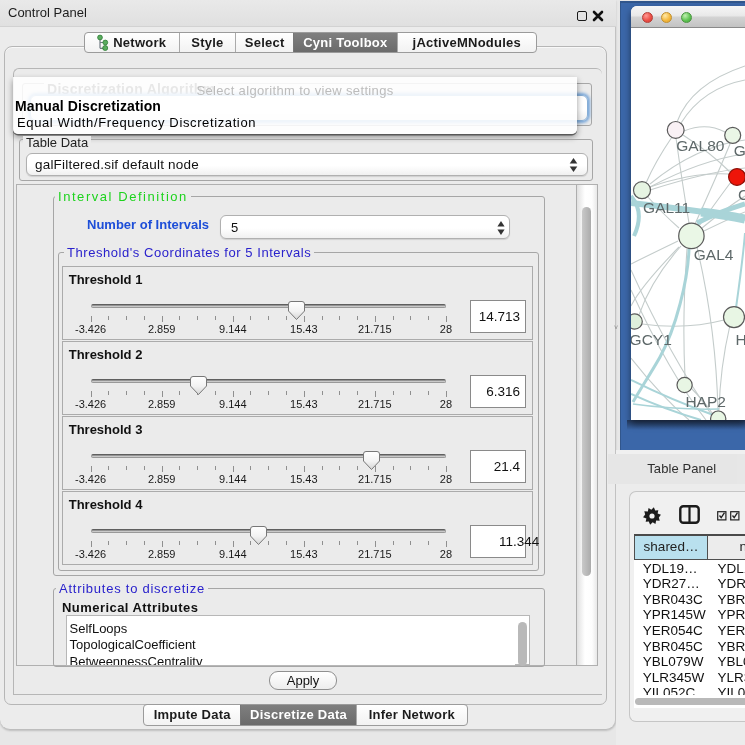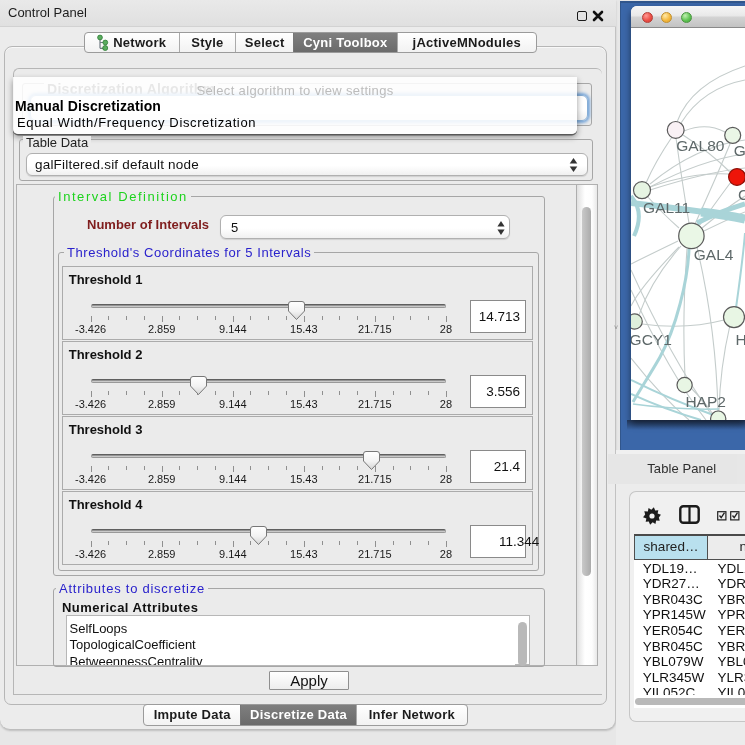--- a/index.html
+++ b/index.html
@@ -141,7 +141,7 @@
   <div class="group" style="left:52.5px; top:196px; width:492.5px; height:380px;"></div>
   <div class="gtitle" style="left:55px; top:190px; color:#1dd31d; font-size:13px; letter-spacing:1.55px;">Interval Definition</div>
 
-  <div class="abs" style="left:87px; top:217px; font-size:13px; font-weight:bold; color:#7f1d1d;">Number of Intervals</div>
+  <div class="abs" style="left:87px; top:217px; font-size:13px; font-weight:bold; color:#1d4ed8;">Number of Intervals</div>
   <div class="combo" style="left:220px; top:215px; width:290px; height:24px; line-height:23px; padding-left:10px;">5
     <svg class="arrows" style="right:4px; top:5px;" width="8" height="14" viewBox="0 0 8 14">
       <path d="M4,0 L7.6,5.5 L0.4,5.5 Z" fill="#333"></path>

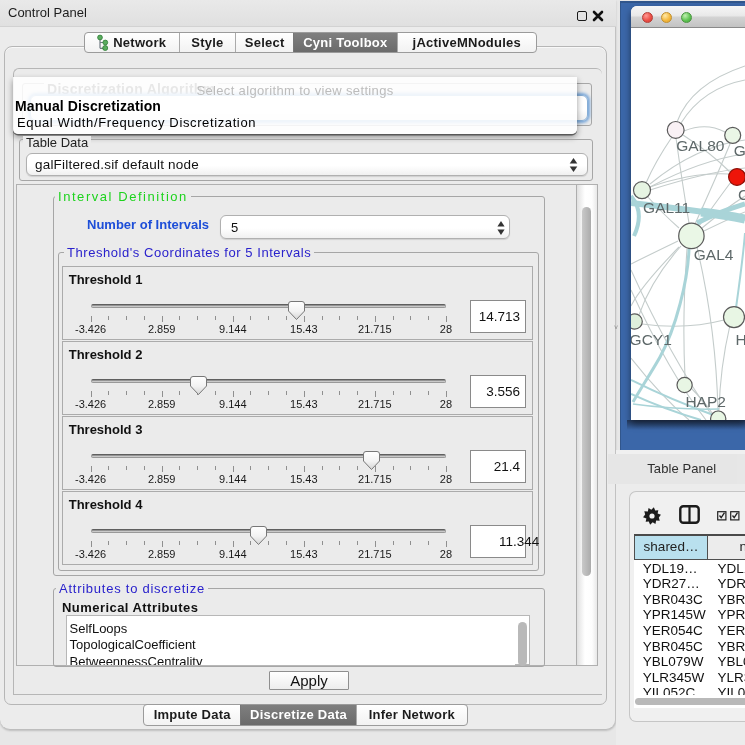--- a/index.html
+++ b/index.html
@@ -235,7 +235,7 @@
             </linearGradient>
           </defs>
         </svg>
-        <div class="vbox" style="left:406.6px; top:33px; width:56px; height:32.5px; line-height:31px; padding-right:5px; font-size:13.5px;">3.556</div>
+        <div class="vbox" style="left:406.6px; top:33px; width:56px; height:32.5px; line-height:31px; padding-right:5px; font-size:13.5px;">6.316</div>
       </div>
       <div class="titem abs" style="left:62.4px; top:416px; width:471px; height:74px;">
         <div class="tlabel">Threshold 3</div>

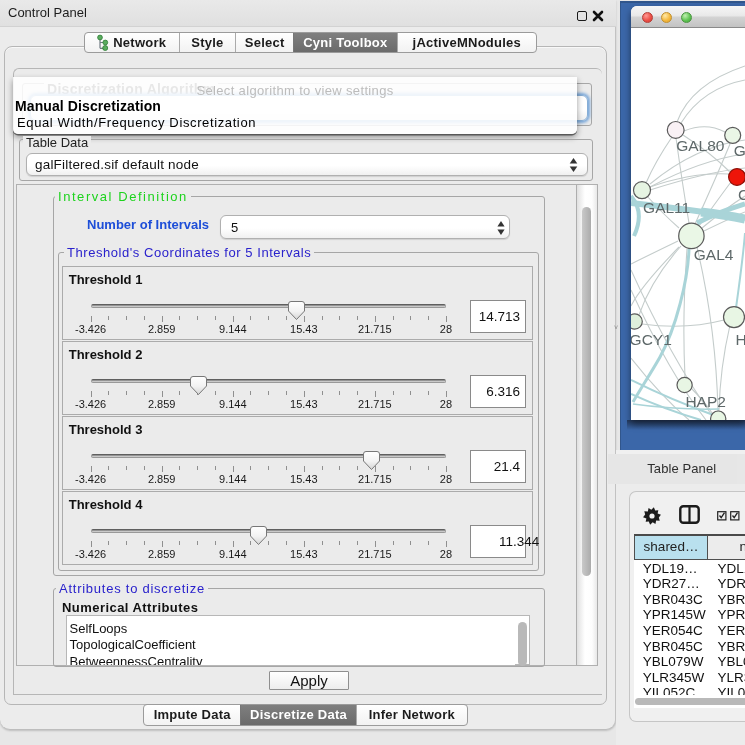--- a/index.html
+++ b/index.html
@@ -57,9 +57,9 @@
 #attrlist div { padding-left:3px; height:16.8px; line-height:16.8px; }
 #attrlist div:first-child { margin-top:5px; }
 
-#applybtn { left:269px; top:671px; width:80px; height:19px;
-  background:linear-gradient(#ffffff,#ededed); border:1px solid #8f8f8f; border-radius:1px;
-  font-size:15px; text-align:center; line-height:18px; color:#111; }
+#applybtn { left:269px; top:671px; width:68px; height:19px;
+  background:linear-gradient(#ffffff,#ededed); border:1px solid #8f8f8f; border-radius:9px;
+  font-size:13px; text-align:center; line-height:18px; color:#111; }
 
 
 #popup { left:13px; top:77px; width:564px; height:57px;

